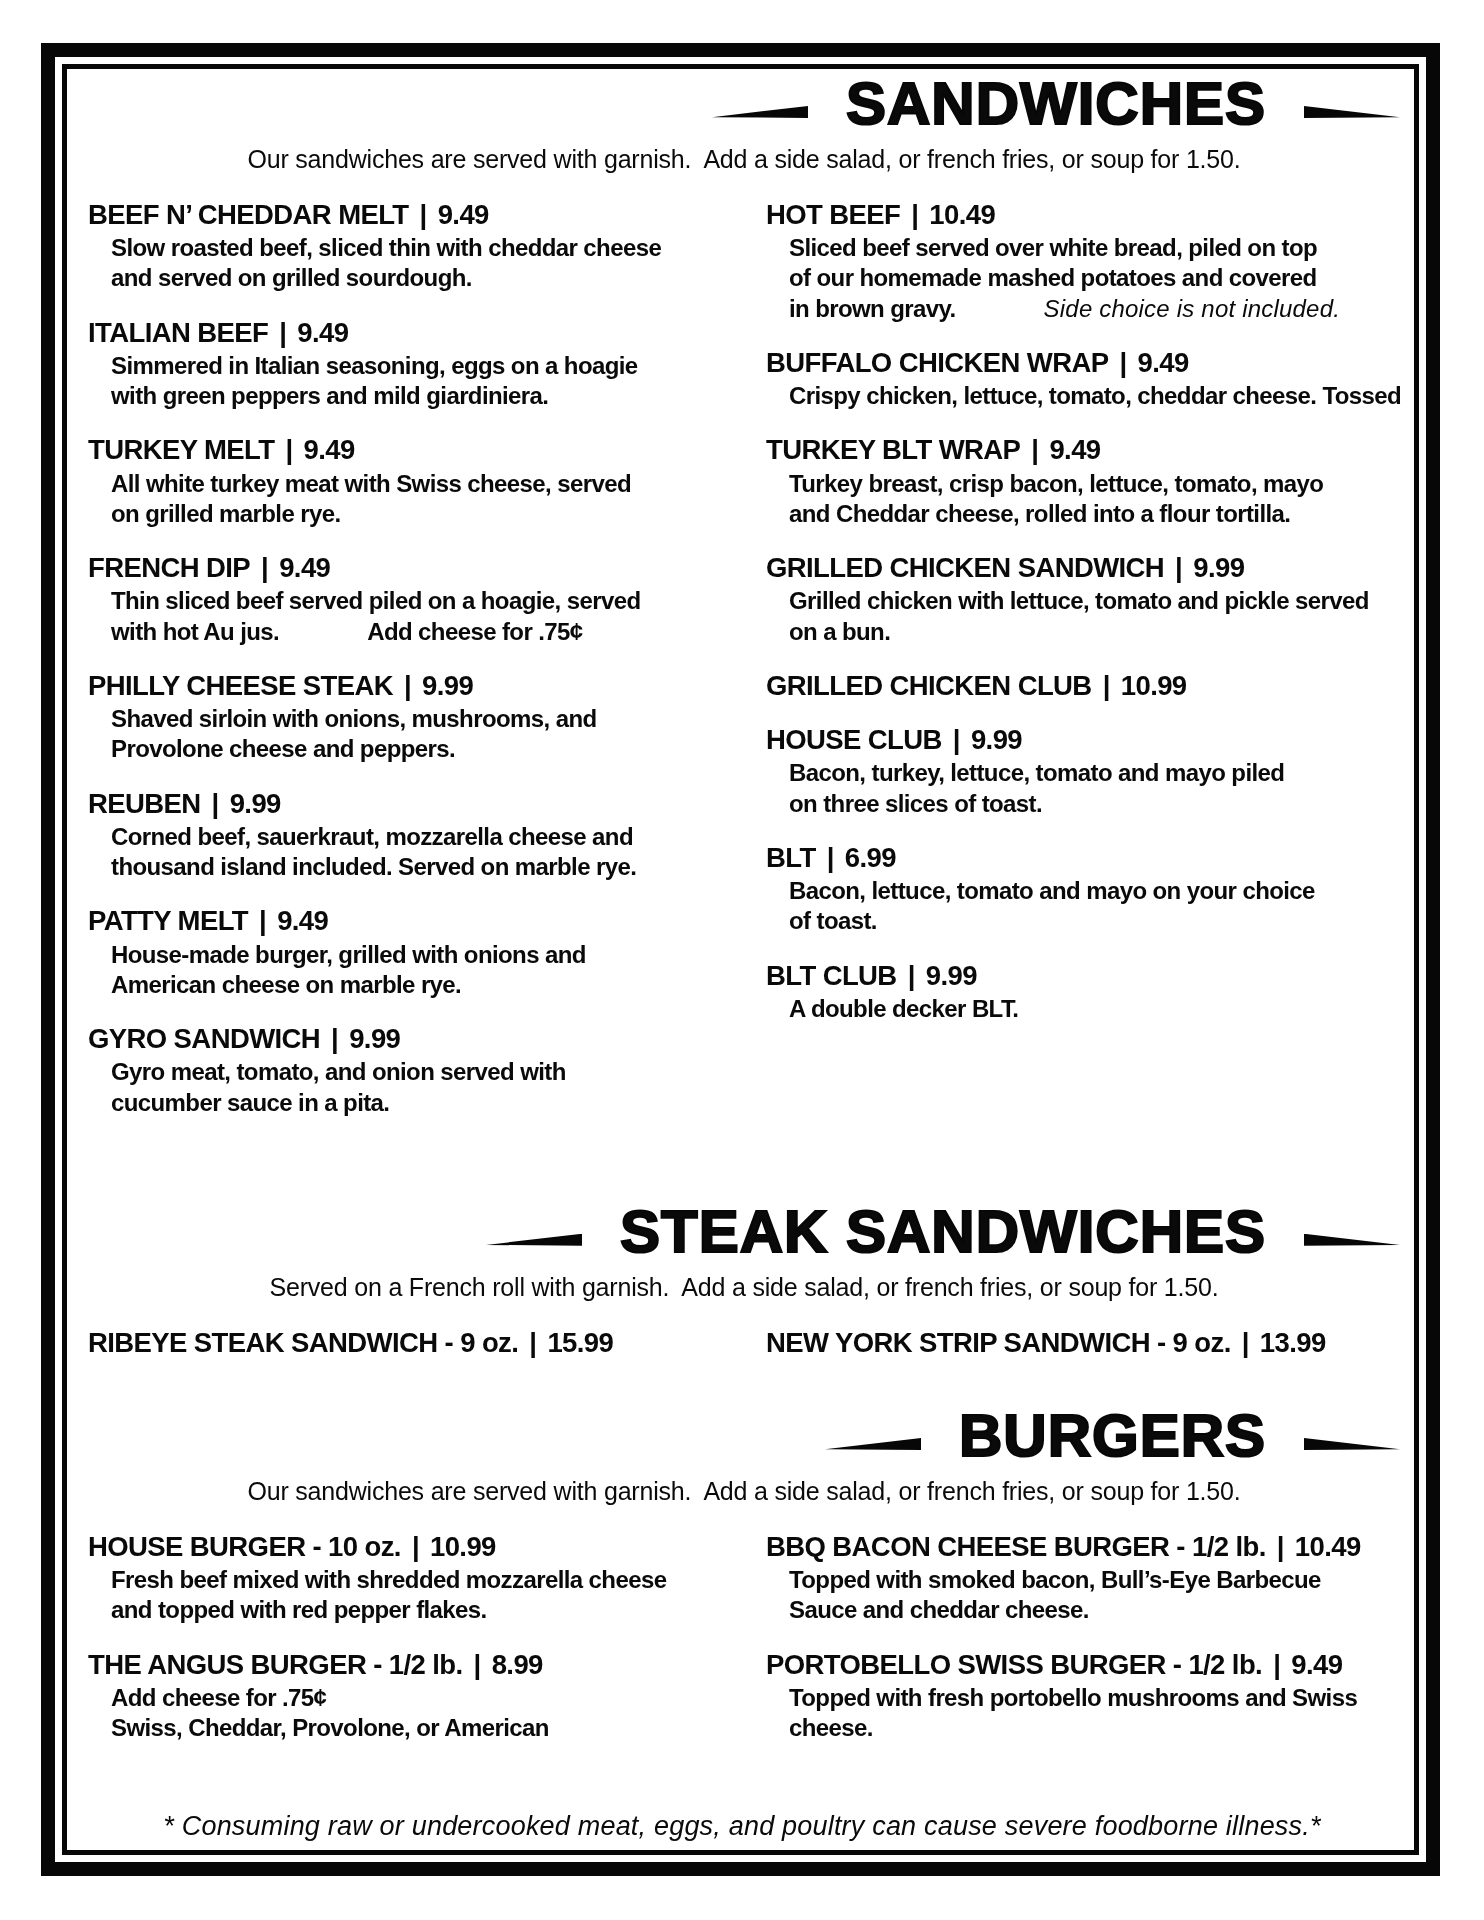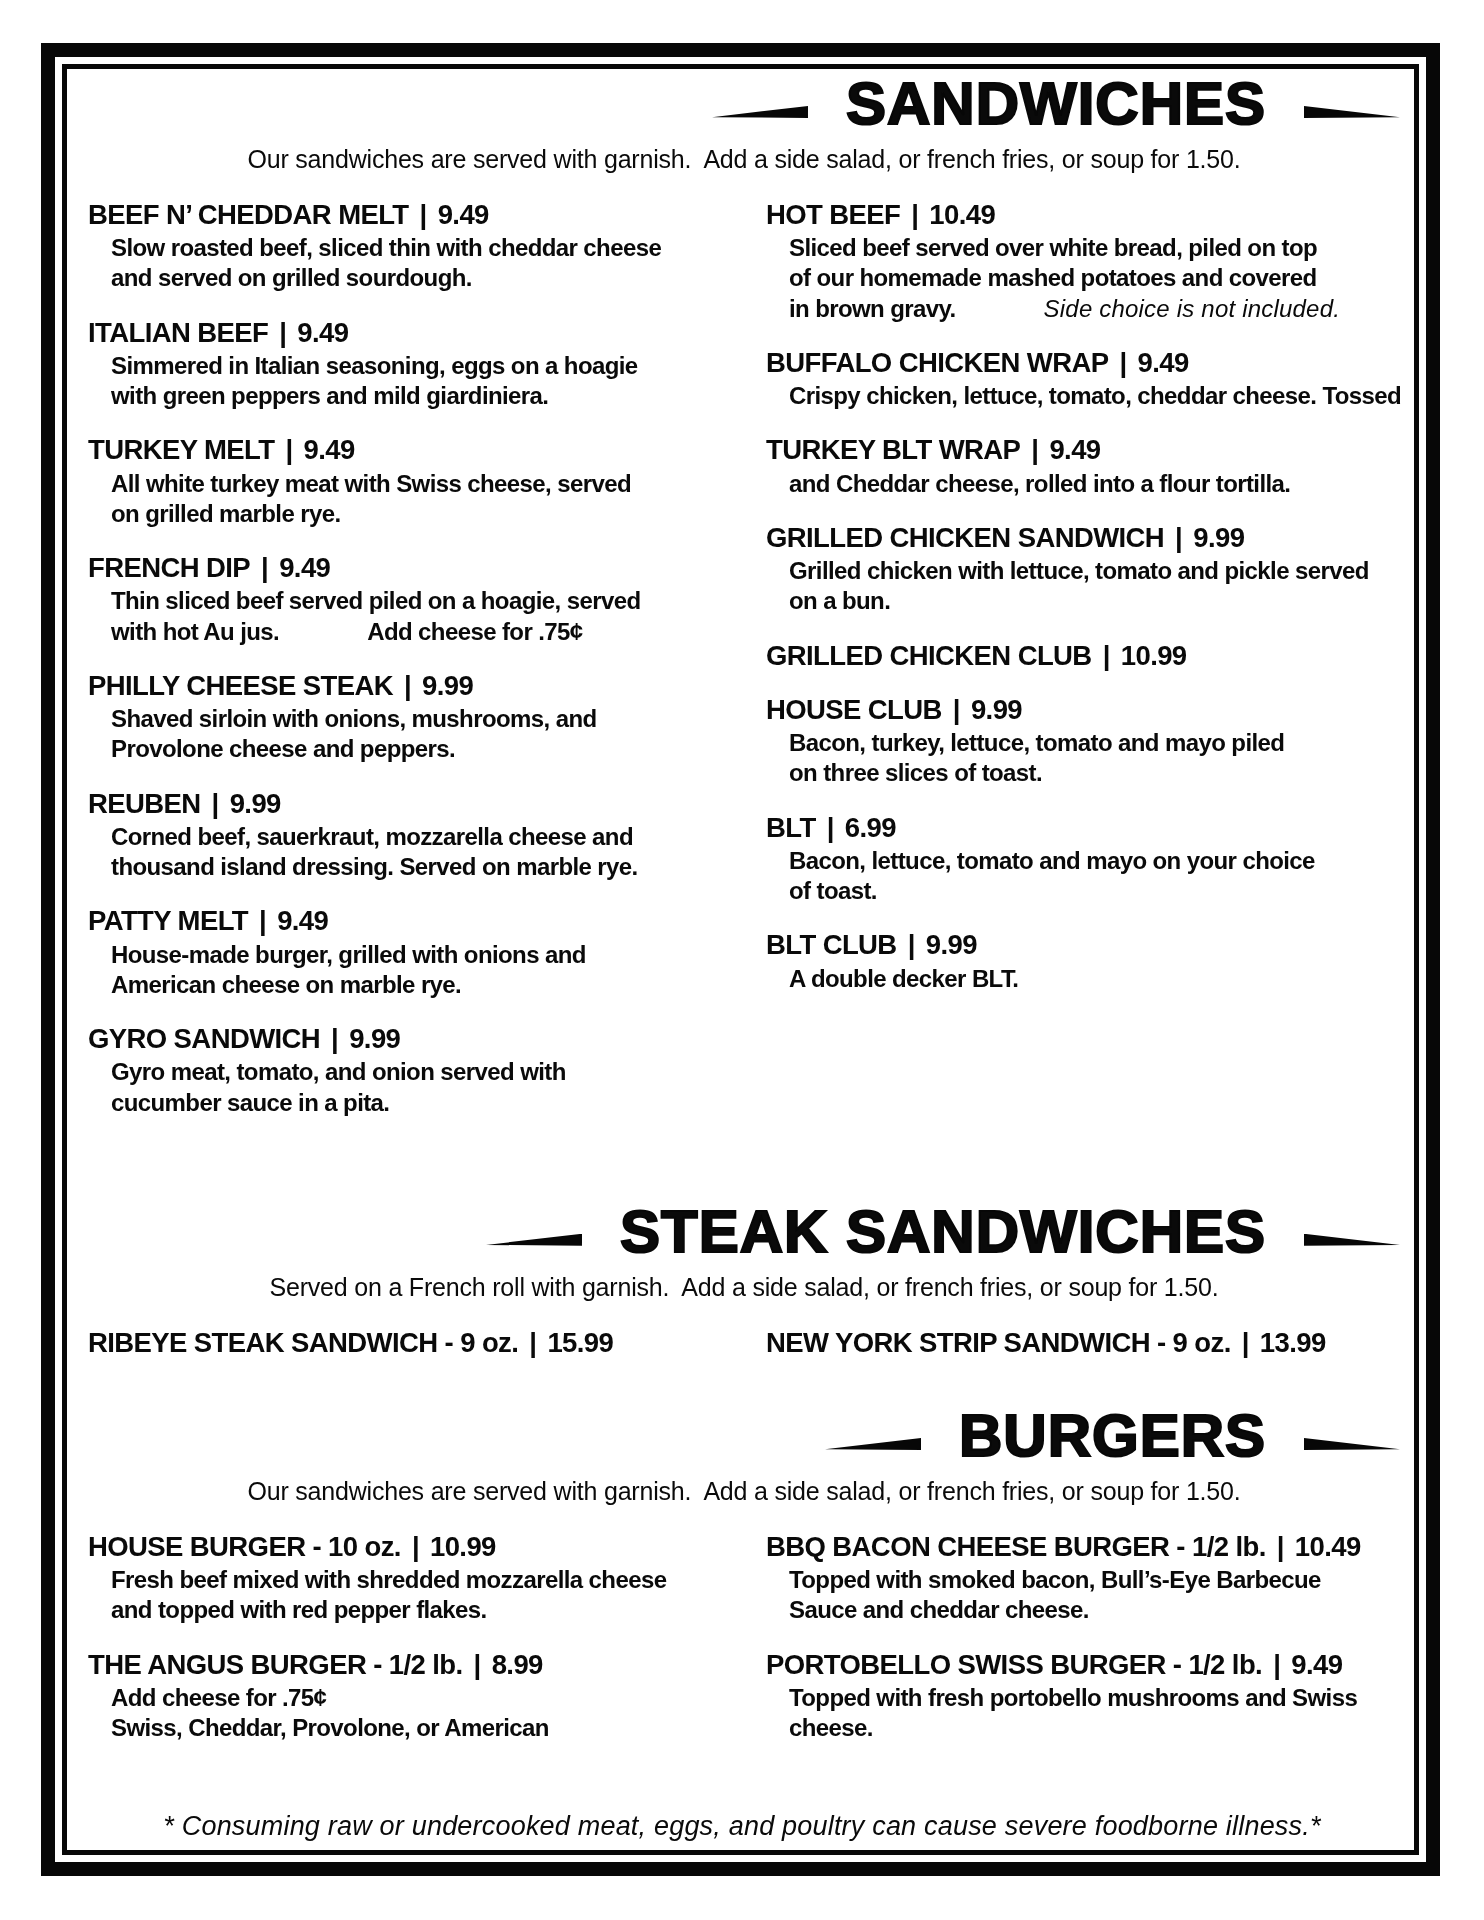--- a/index.html
+++ b/index.html
@@ -194,6 +194,7 @@
               <span>9.49</span>
             </div>
             <div class="item-desc">
+              <div class="desc-line"><span>Turkey breast, crisp bacon, lettuce, tomato, mayo</span></div>
               <div class="desc-line"><span>and Cheddar cheese, rolled into a flour tortilla.</span></div>
             </div>
           </div>

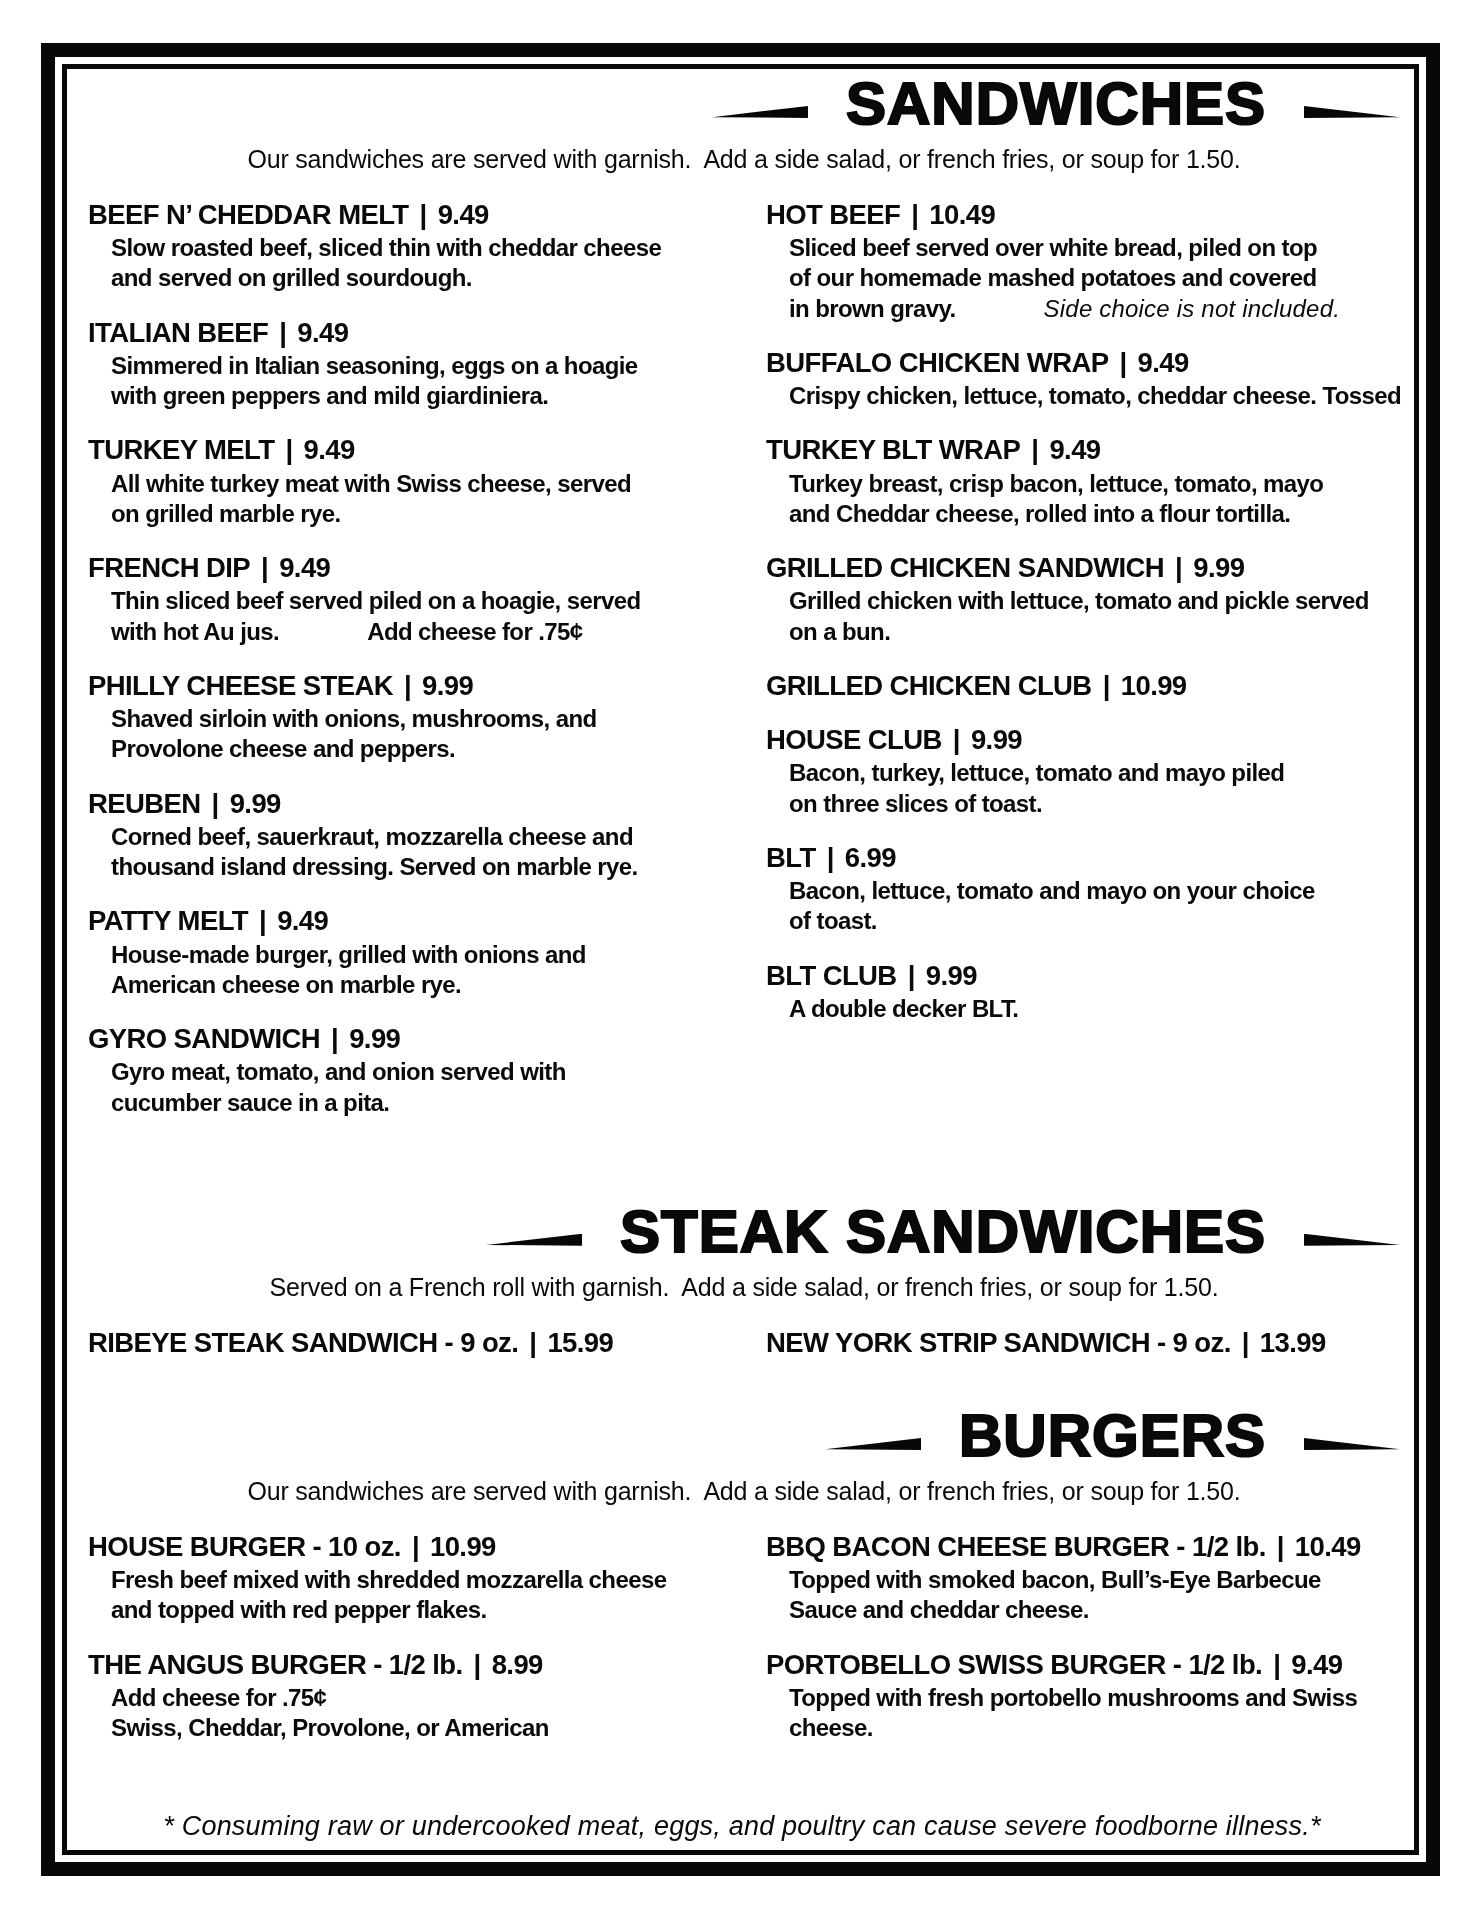--- a/index.html
+++ b/index.html
@@ -138,7 +138,7 @@
             </div>
             <div class="item-desc">
               <div class="desc-line"><span>Corned beef, sauerkraut, mozzarella cheese and</span></div>
-              <div class="desc-line"><span>thousand island dressing. Served on marble rye.</span></div>
+              <div class="desc-line"><span>thousand island included. Served on marble rye.</span></div>
             </div>
           </div>
           <div class="item">

